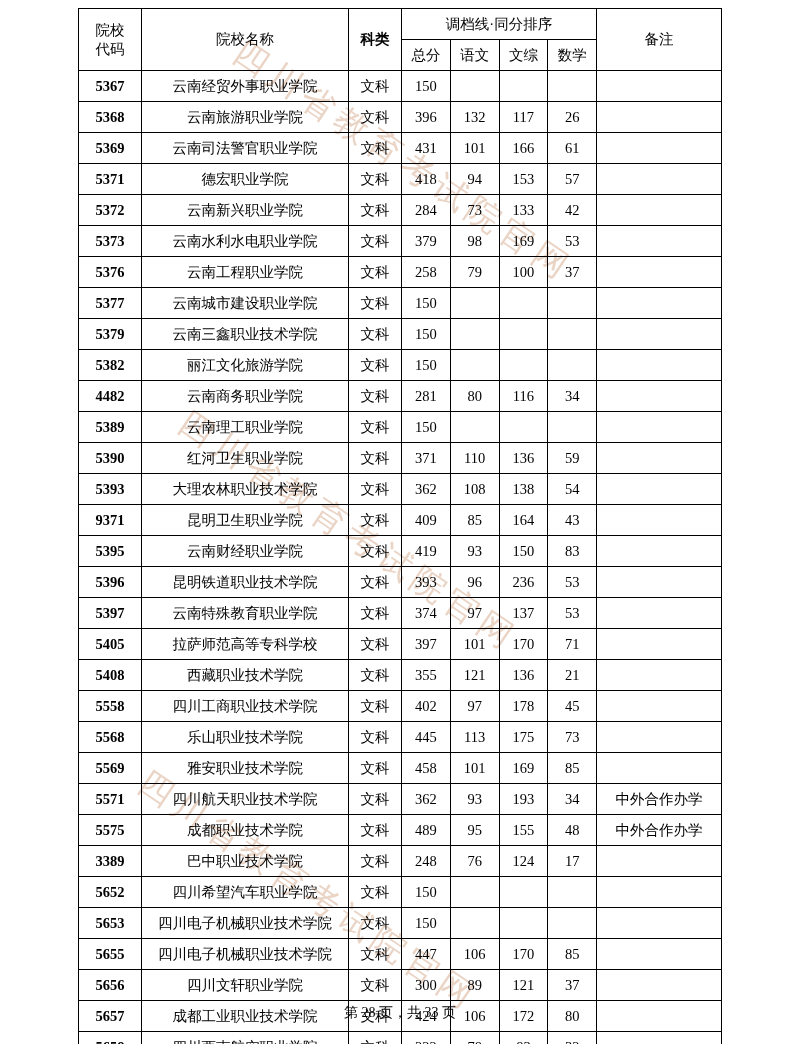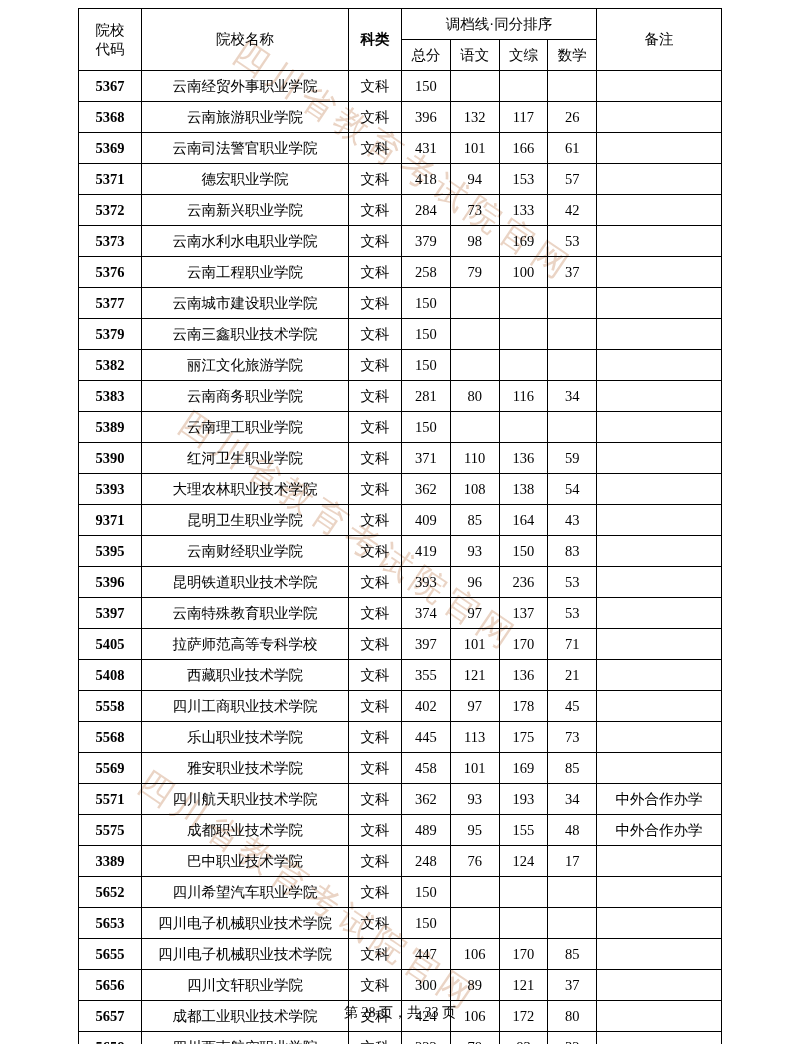--- a/index.html
+++ b/index.html
@@ -257,7 +257,7 @@
           <td class="remark"></td>
         </tr>
         <tr>
-          <td class="code">5383</td>
+          <td class="code">4482</td>
           <td class="name">云南商务职业学院</td>
           <td class="type">文科</td>
           <td class="num">281</td>

